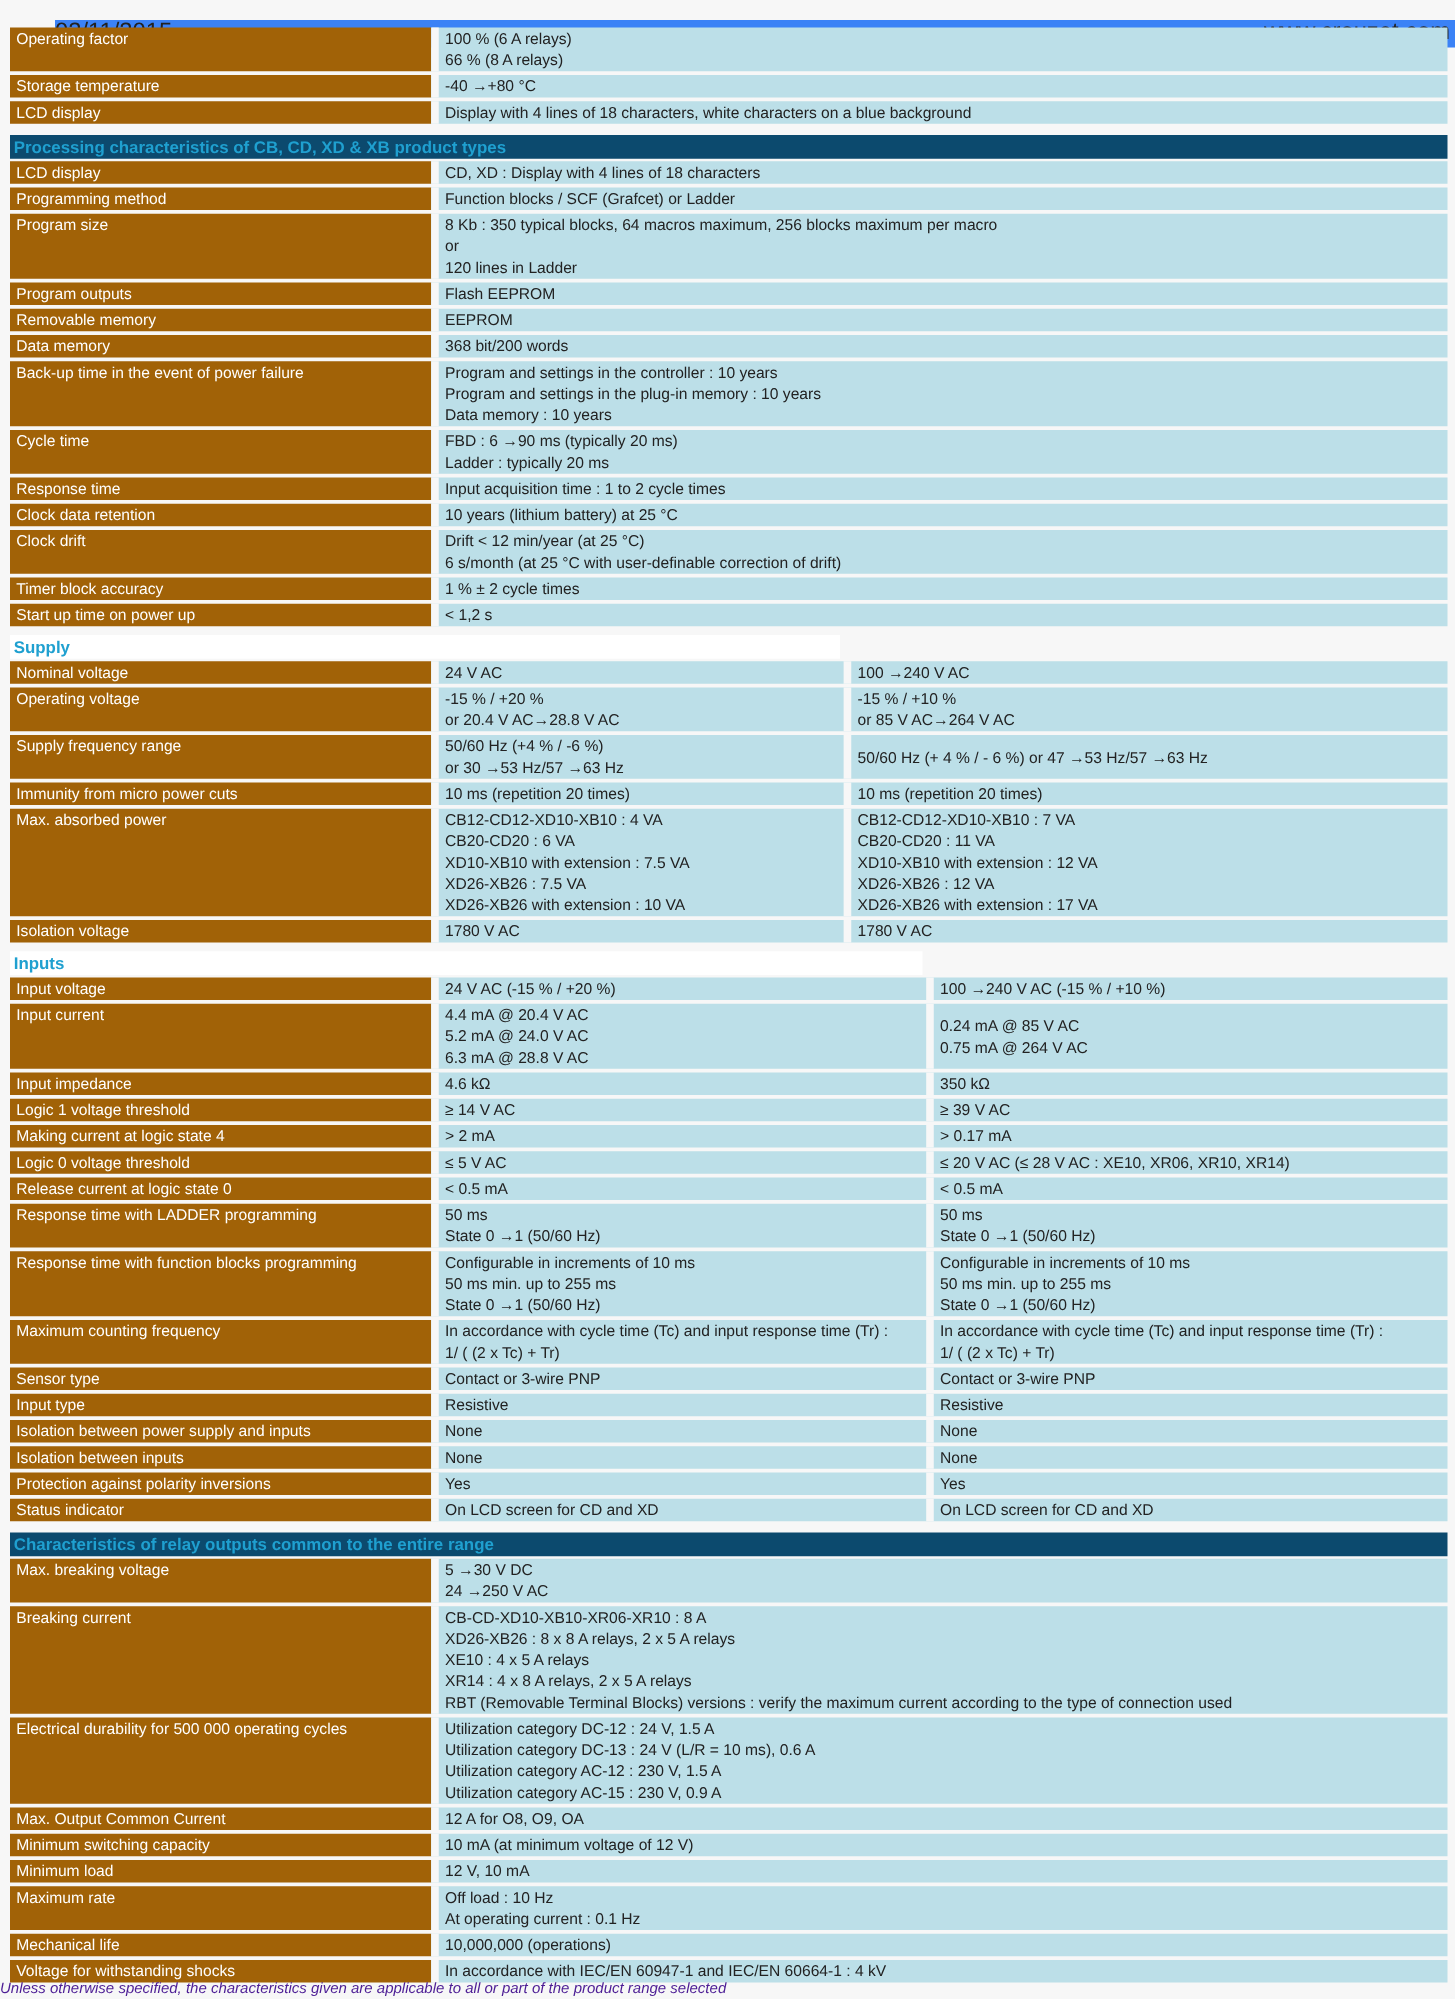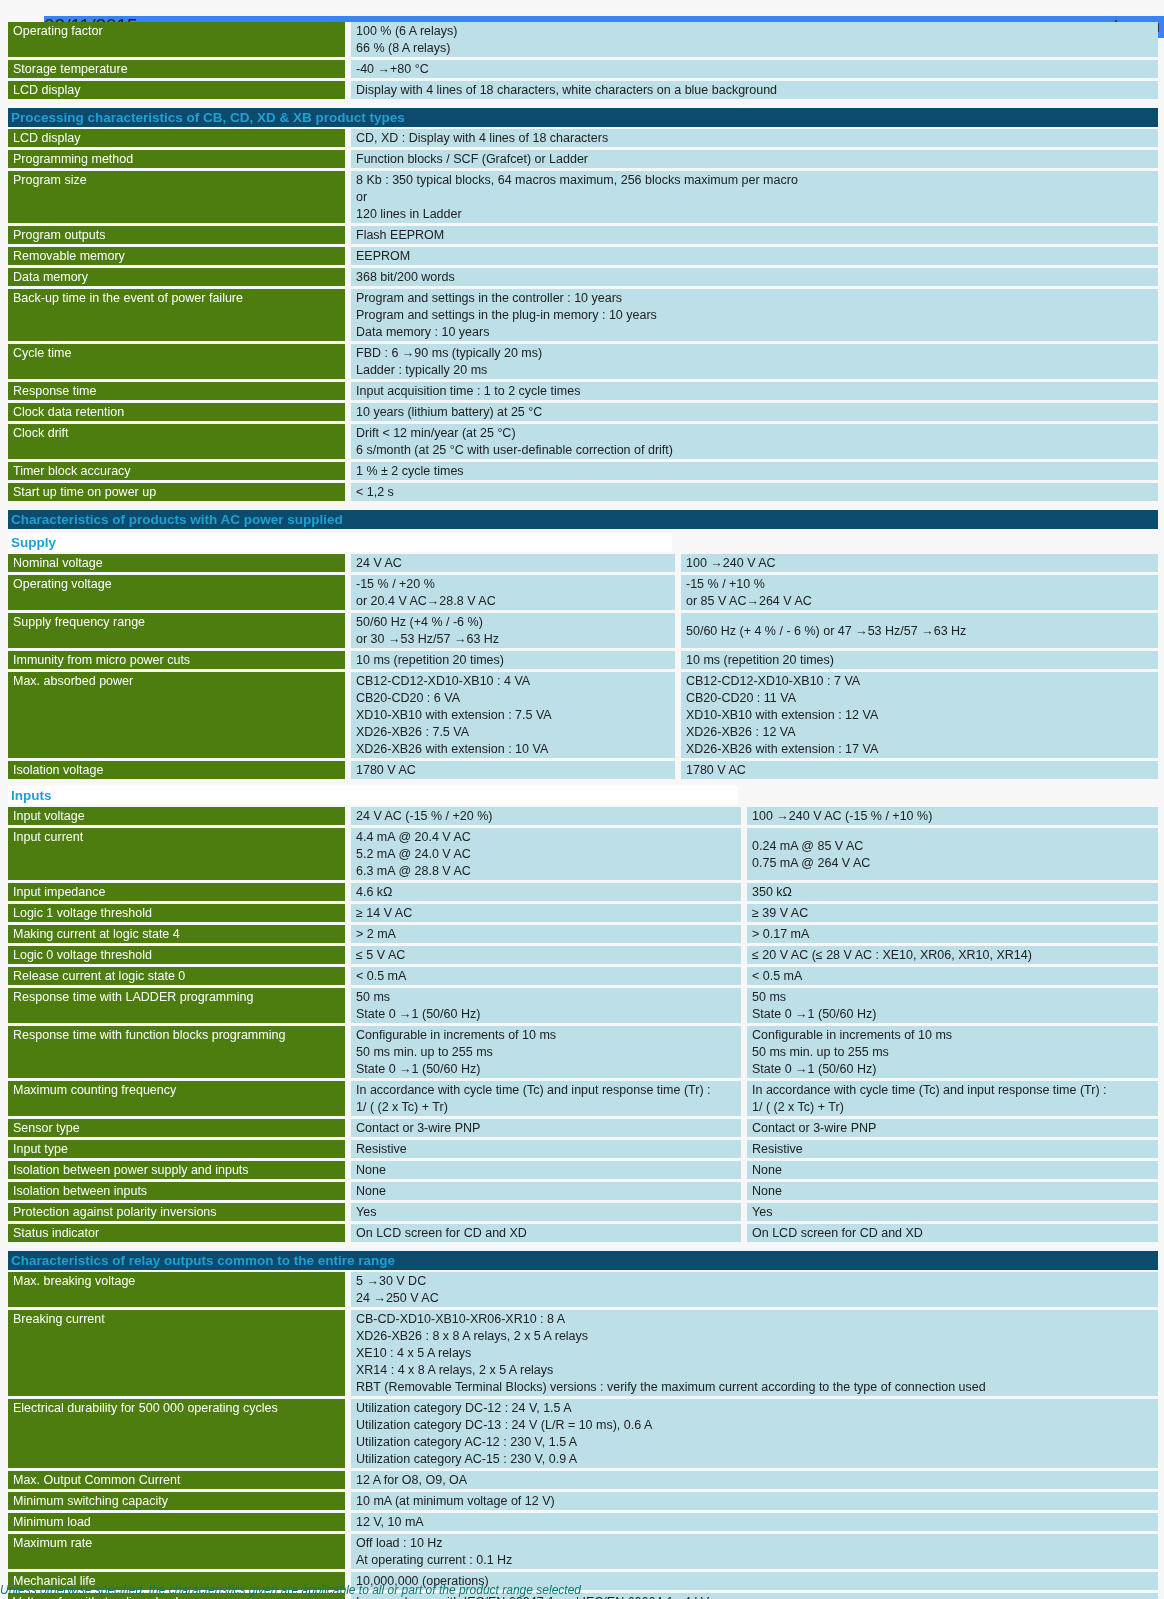--- a/index.html
+++ b/index.html
@@ -13,7 +13,7 @@
   .content { position:absolute; left:8px; top:22px; width:1150px; }
   table.spec { border-collapse:separate; border-spacing:0 3px; width:1150px; table-layout:fixed; margin-top:-3px; }
   table.spec td { font-size:12.5px; line-height:17px; padding:1px 5px 0 5px; vertical-align:top; }
-  td.lbl { background:#4d7c0f; color:#fff;margin-top:48px; }
+  td.lbl { background:#a16207; color:#fff;margin-top:48px; }
   td.val { background:#bcdfe8; color:#222; border-left:6px solid #f7f7f7; }
   td.val.mid { vertical-align:middle; }
   .line { display:block; }

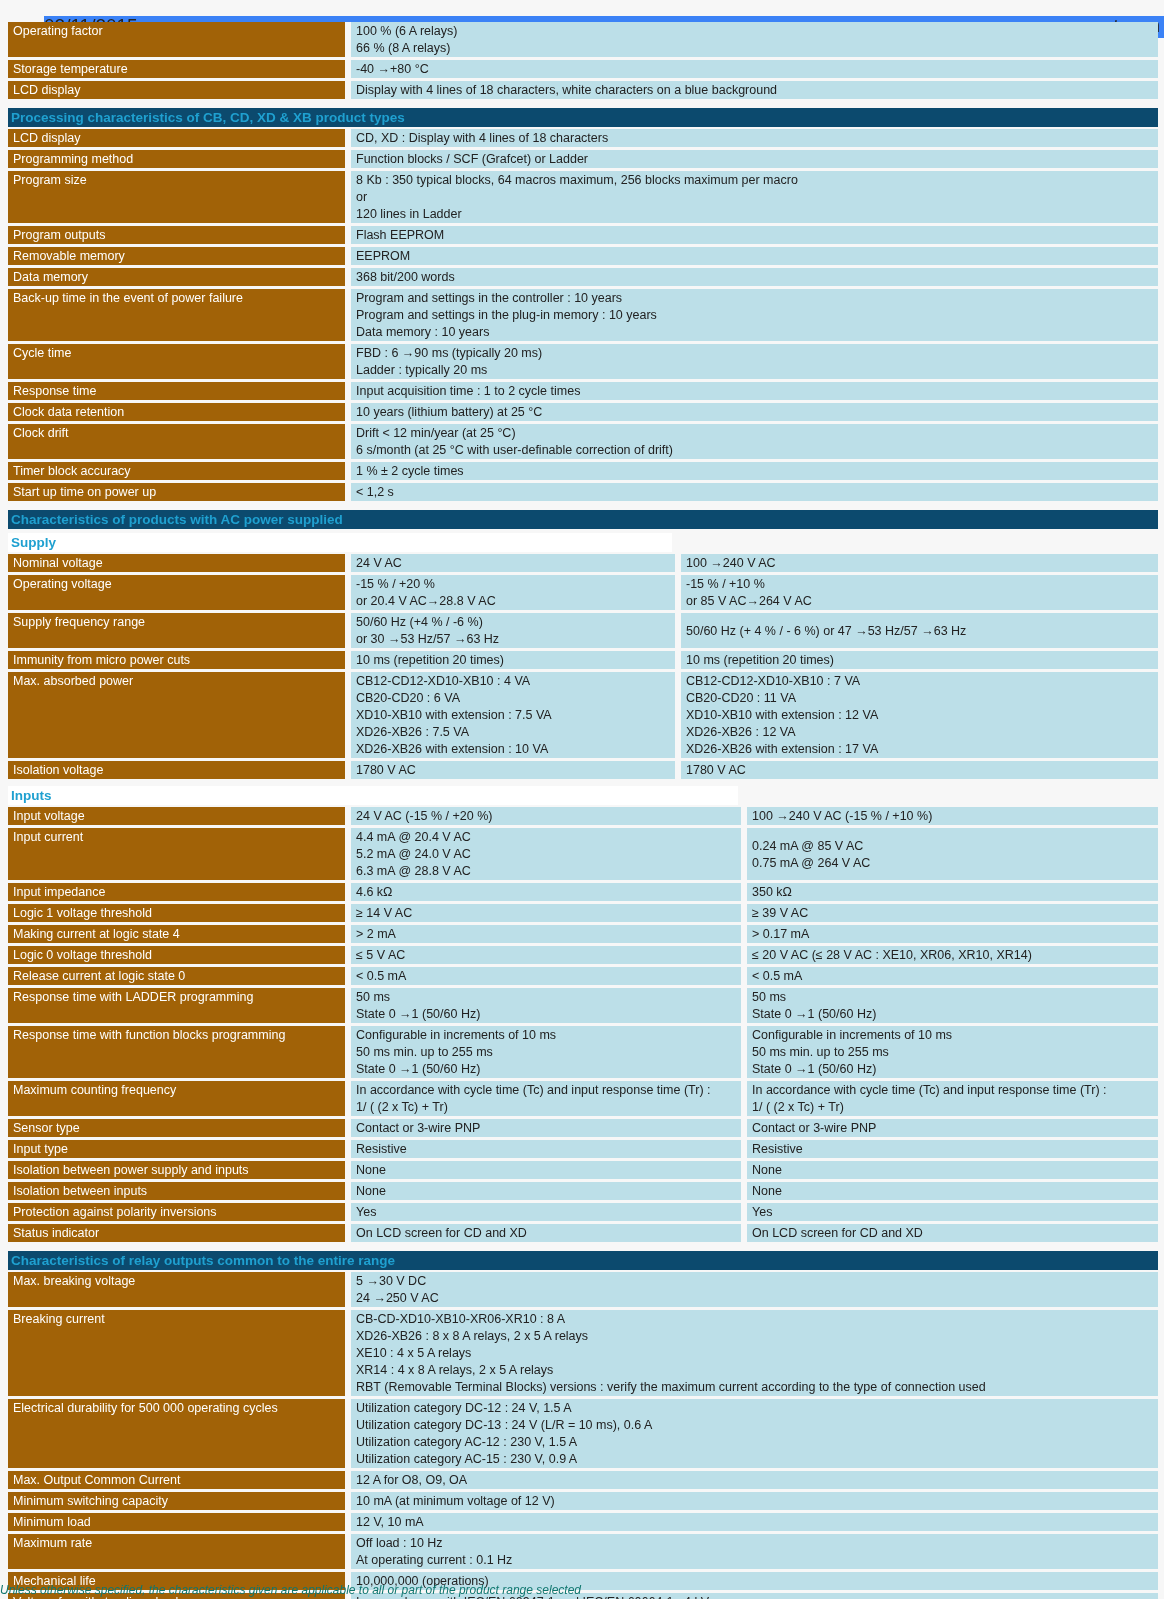--- a/index.html
+++ b/index.html
@@ -152,7 +152,6 @@
       </tbody>
   </table>
 
-  <div class="sec">Characteristics of products with AC power supplied</div>
   <div class="sub" style="width:658px">Supply</div>
   <table class="spec">
     <colgroup>

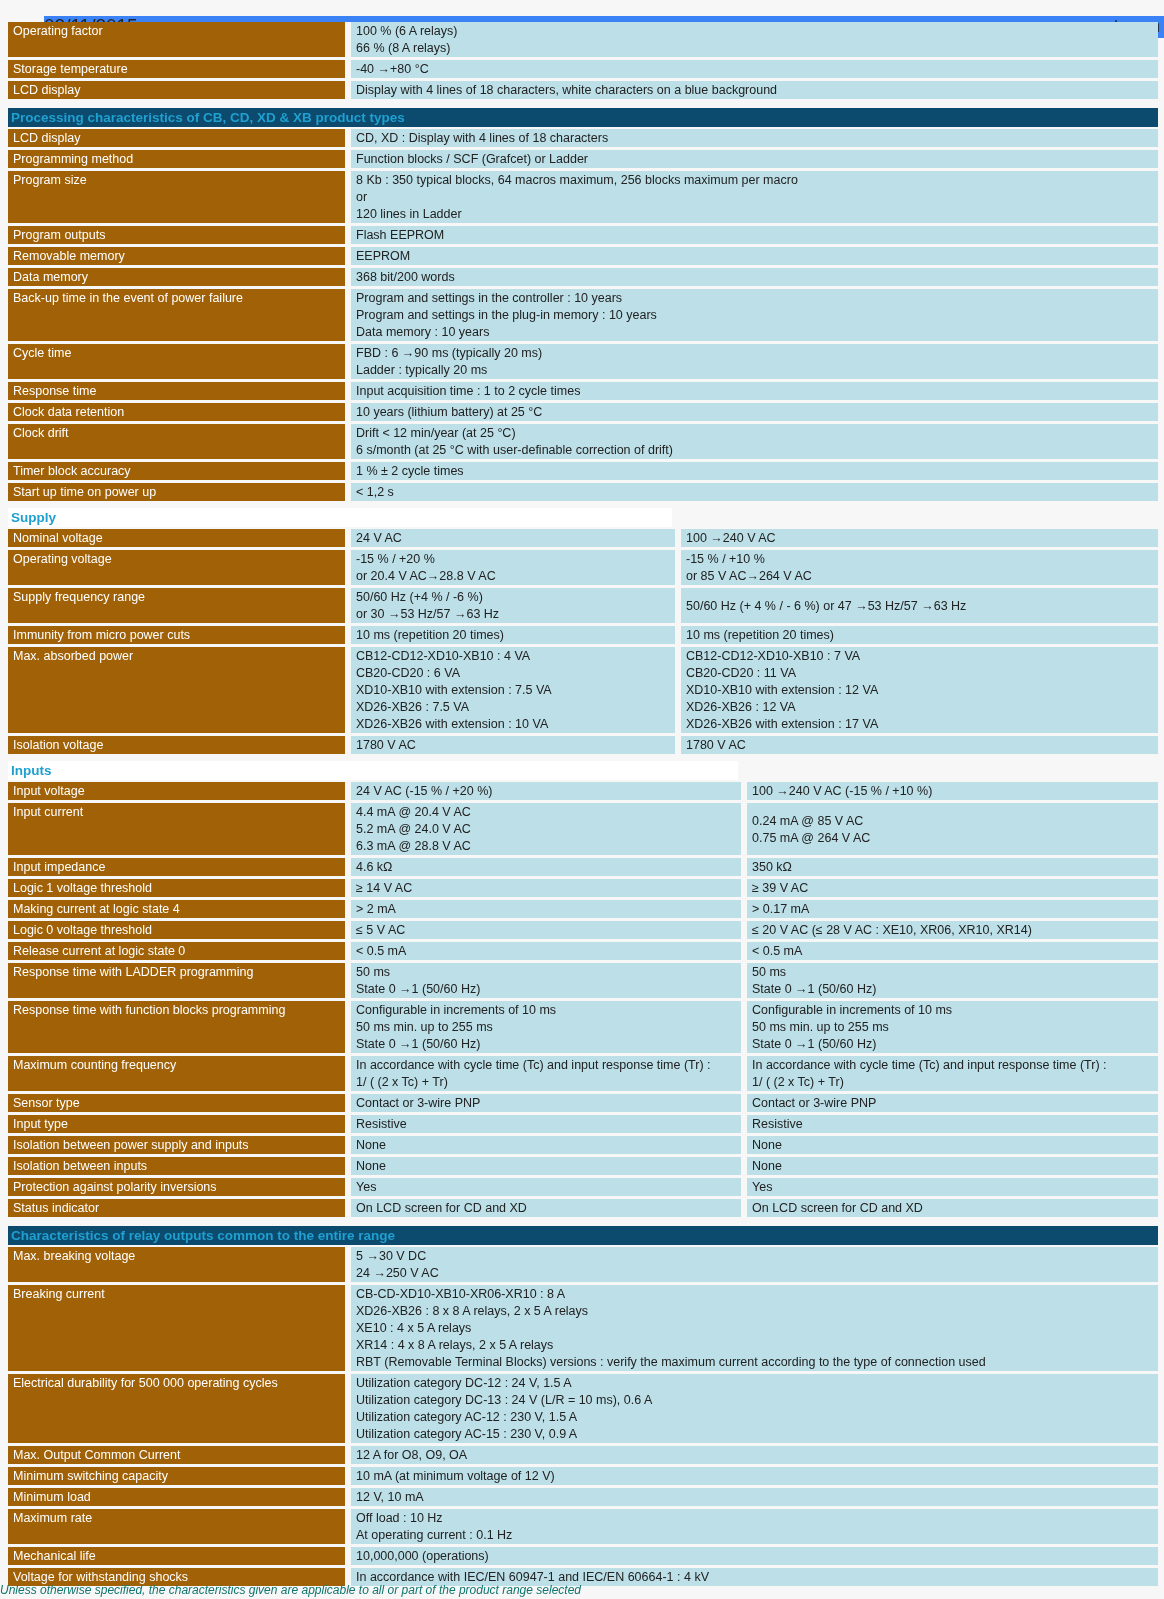--- a/index.html
+++ b/index.html
@@ -19,7 +19,7 @@
   .line { display:block; }
   .sec { font-weight:bold; color:#1fa0d0; font-size:13.5px; background:#0c4a6e; padding:2px 3px; margin:6px 0 2px 0; width:1144px; }
   .sub { font-weight:bold; color:#1fa0d0; font-size:13.5px; background:#fff; padding:2px 3px; margin:4px 0 2px 0; }
-  .footer { position:absolute; left:0; top:1583px; font-size:12px; font-style:italic; color:#0f766e; }
+  .footer { position:absolute; left:0; top:1583px; font-size:12px; font-style:italic; color:#4c1d95; }
 </style>
 </head>
 <body>

